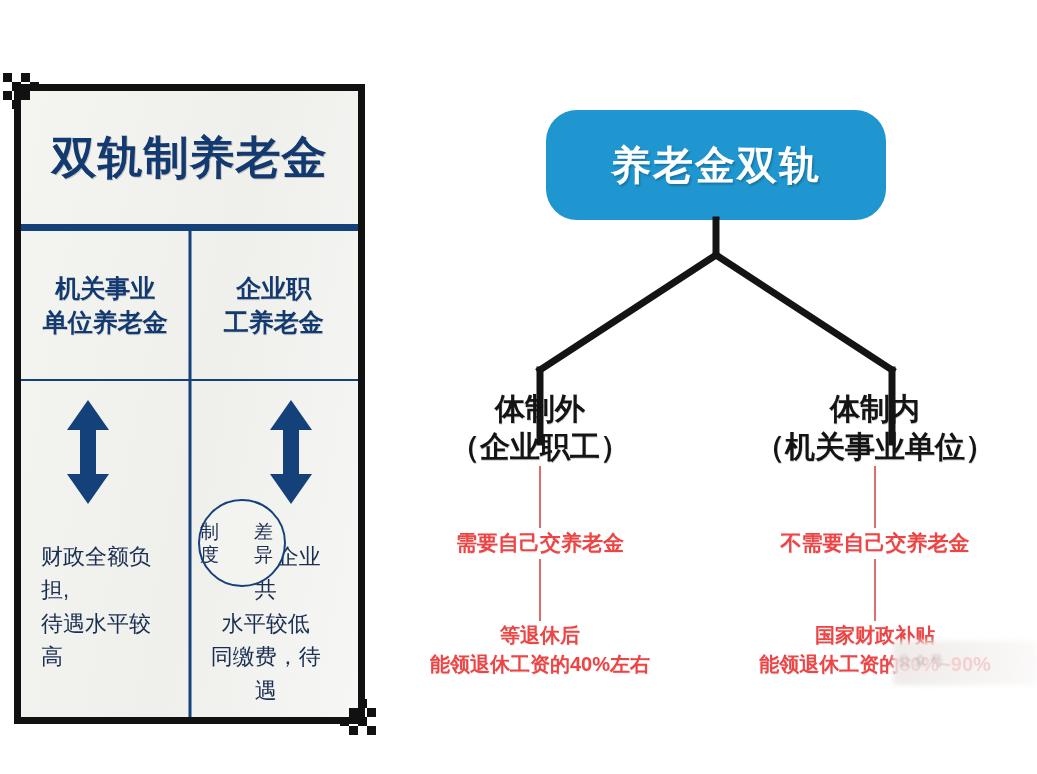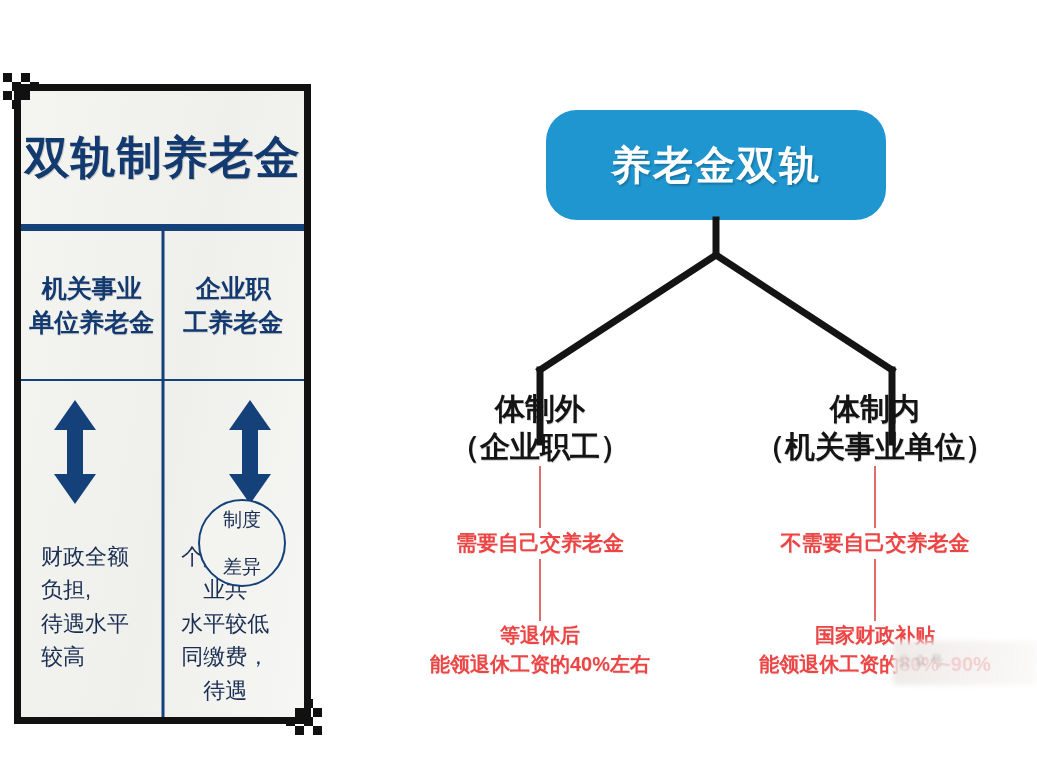--- a/index.html
+++ b/index.html
@@ -14,7 +14,7 @@
 
   
   .left-panel{
-    position:absolute;left:14px;top:84px;width:297px;height:640px;
+    position:absolute;left:14px;top:84px;width:351px;height:640px;
     border:7px solid #111111;
     background:#000000;
     box-sizing:border-box;

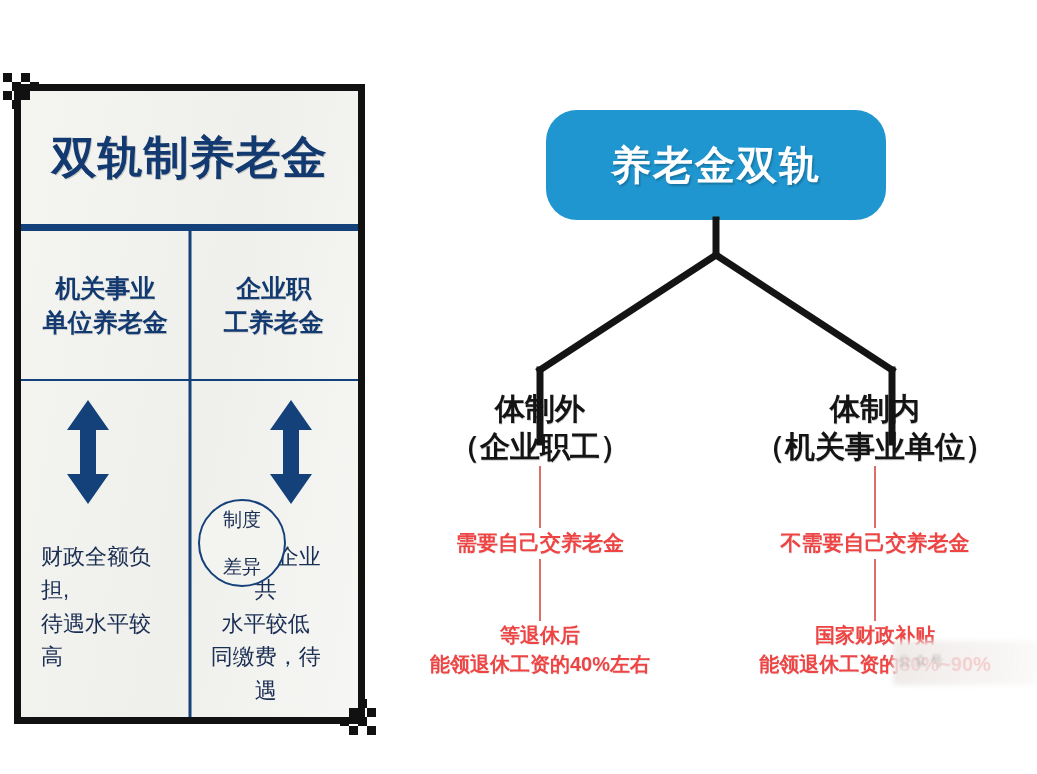--- a/index.html
+++ b/index.html
@@ -75,7 +75,7 @@
     width:84px;height:84px;border-radius:50%;
     border:2.5px solid #15417a;
     background:#f3f3f0;
-    display:flex;flex-direction:column;
+    display:flex;flex-direction:row;
     align-items:center;justify-content:center;
     color:#1a2e52;font-size:19px;line-height:1.22;
     z-index:5;

